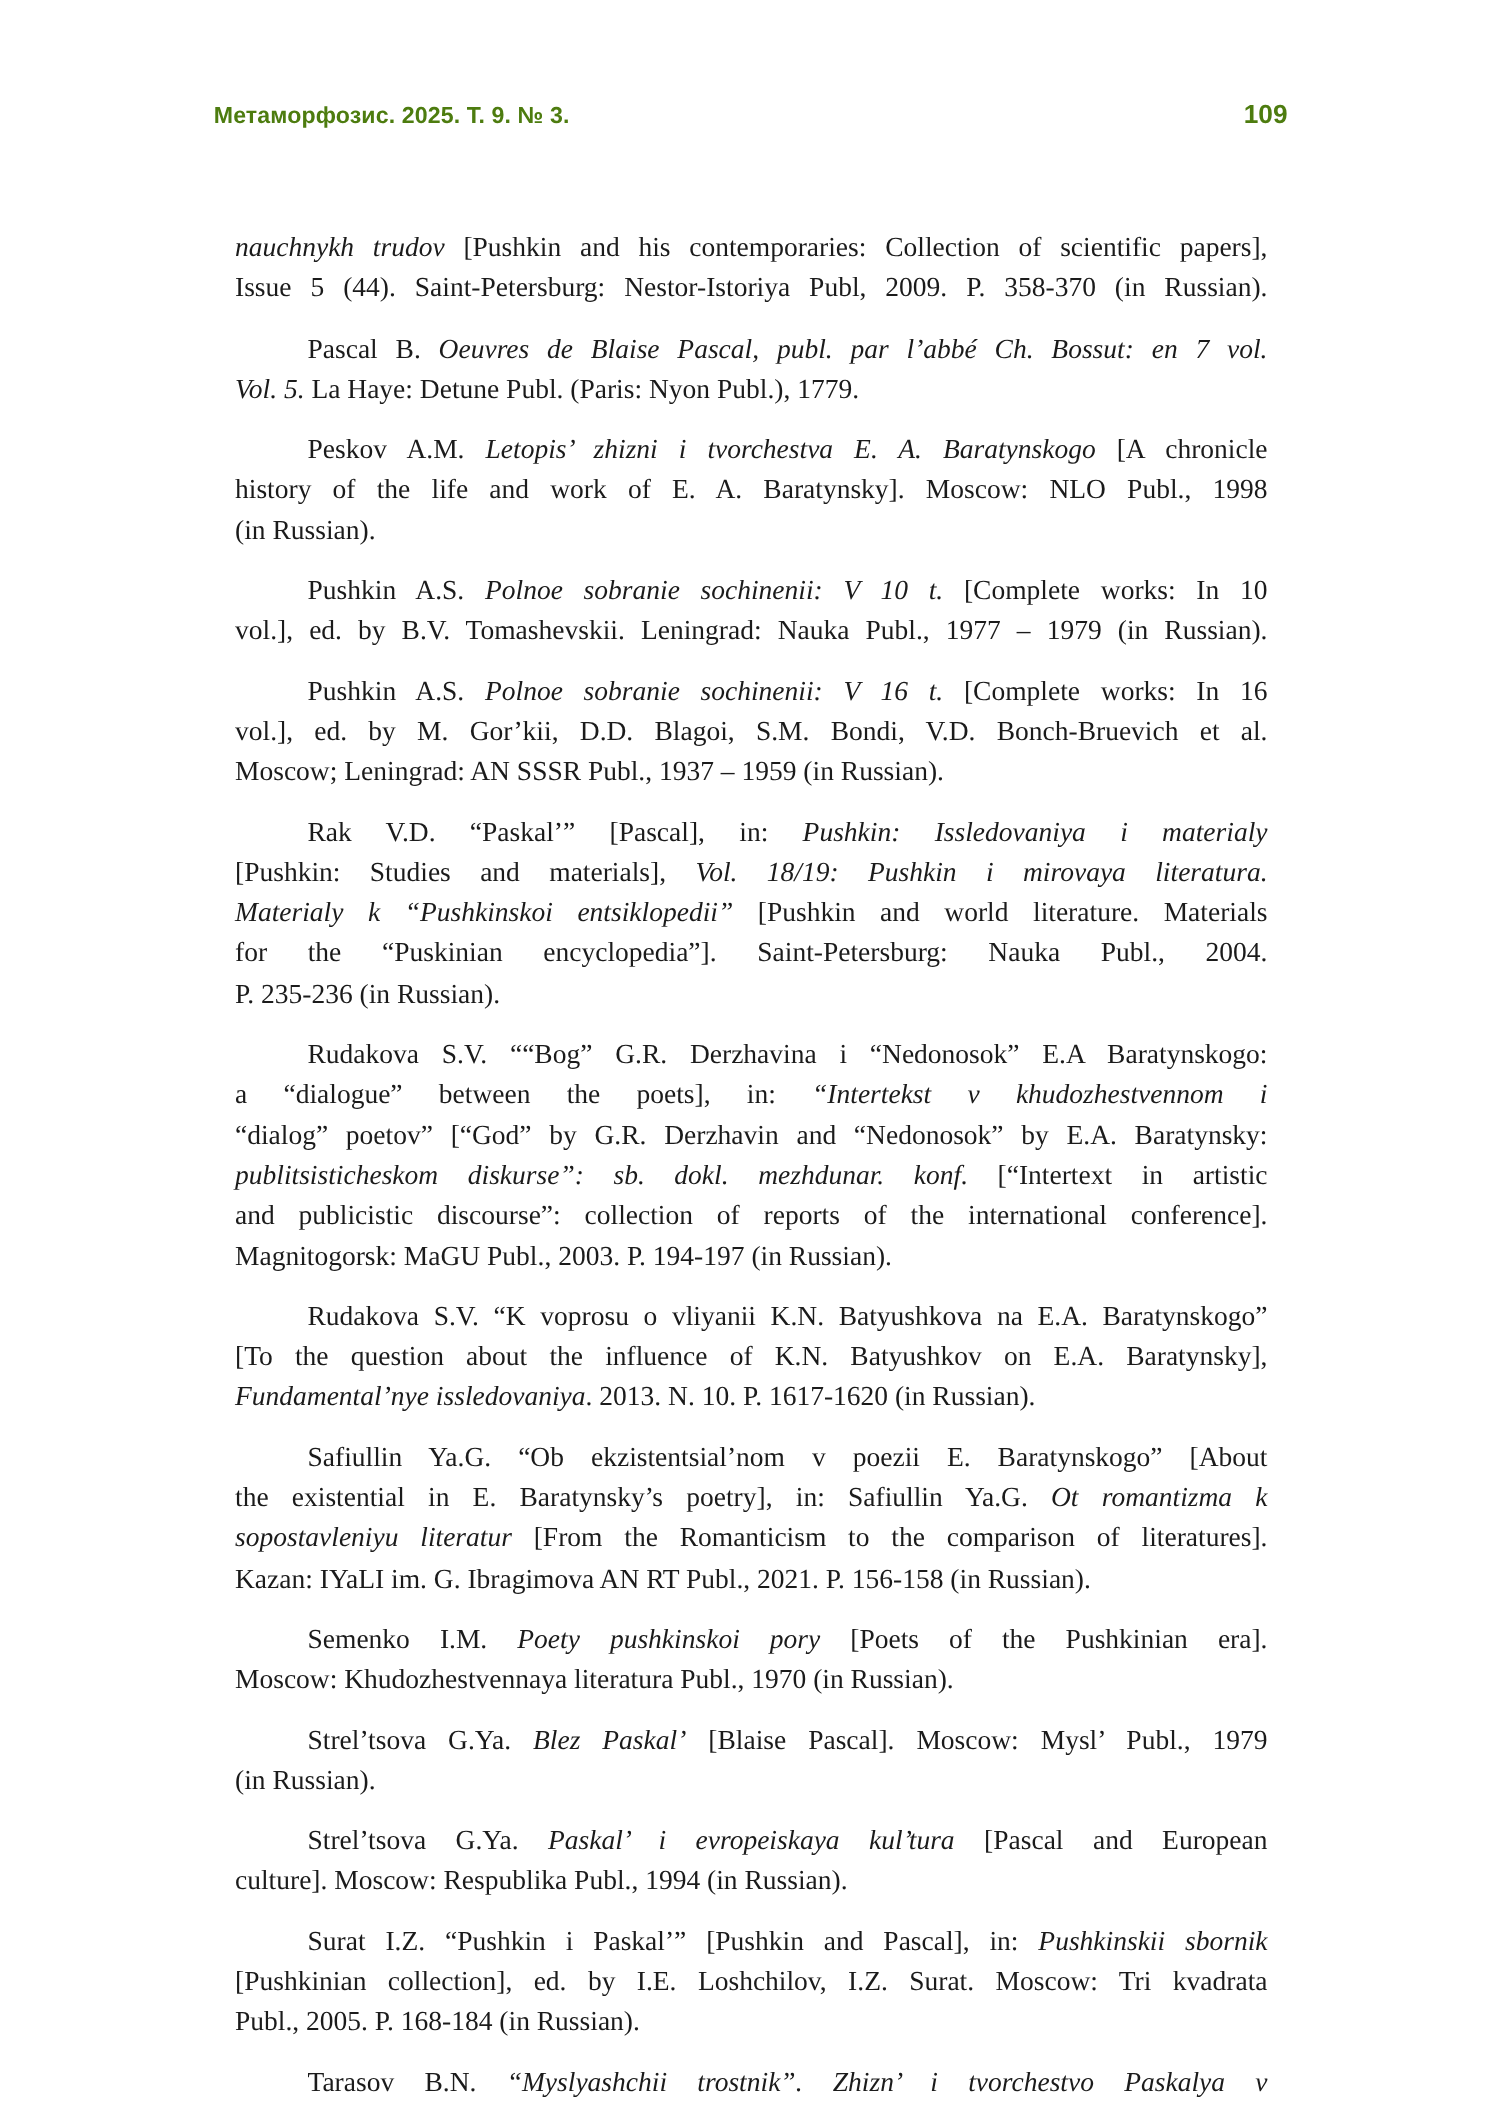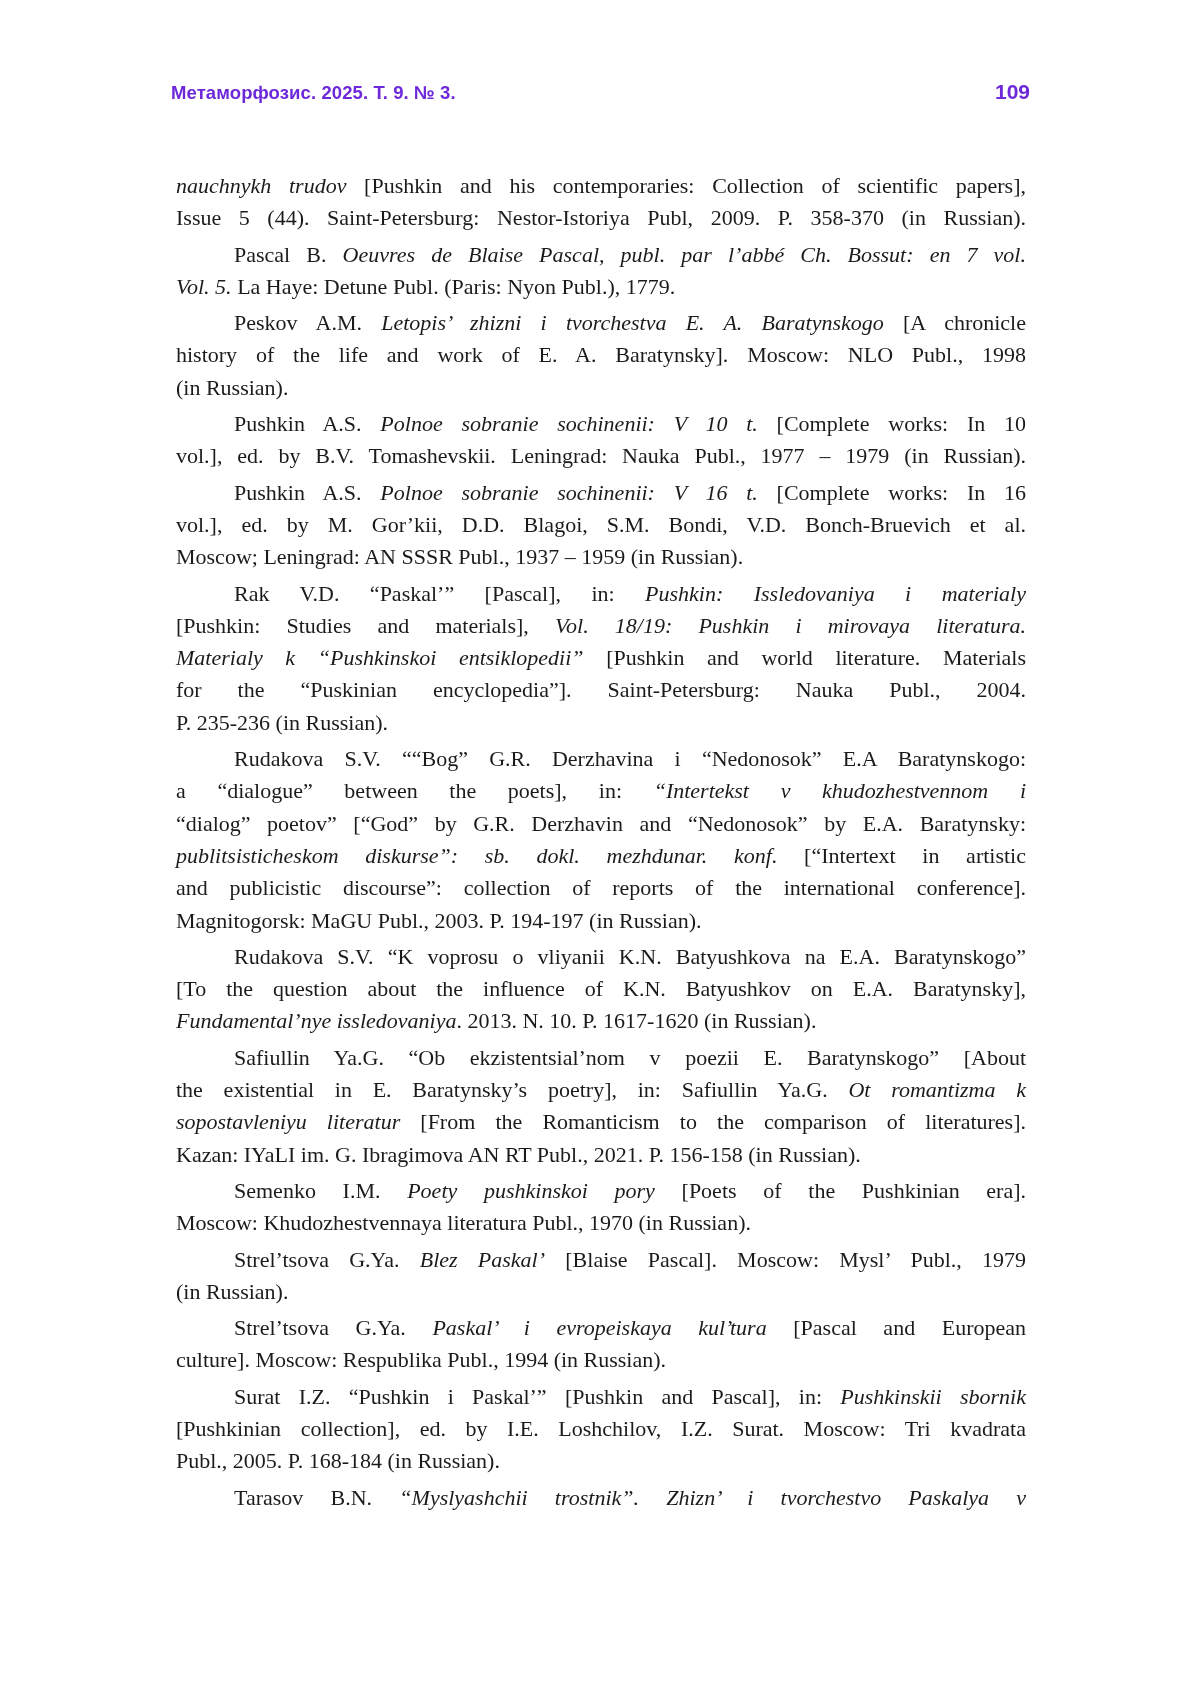--- a/index.html
+++ b/index.html
@@ -22,7 +22,7 @@
     align-items: baseline;
     font-family: "Liberation Sans", "DejaVu Sans", sans-serif;
     font-weight: 700;
-    color: #6d28d9;
+    color: #4d7c0f;
   }
   .journal-line { font-size: 18.5px; letter-spacing: 0.1px; }
   .page-number  { font-size: 21px; }

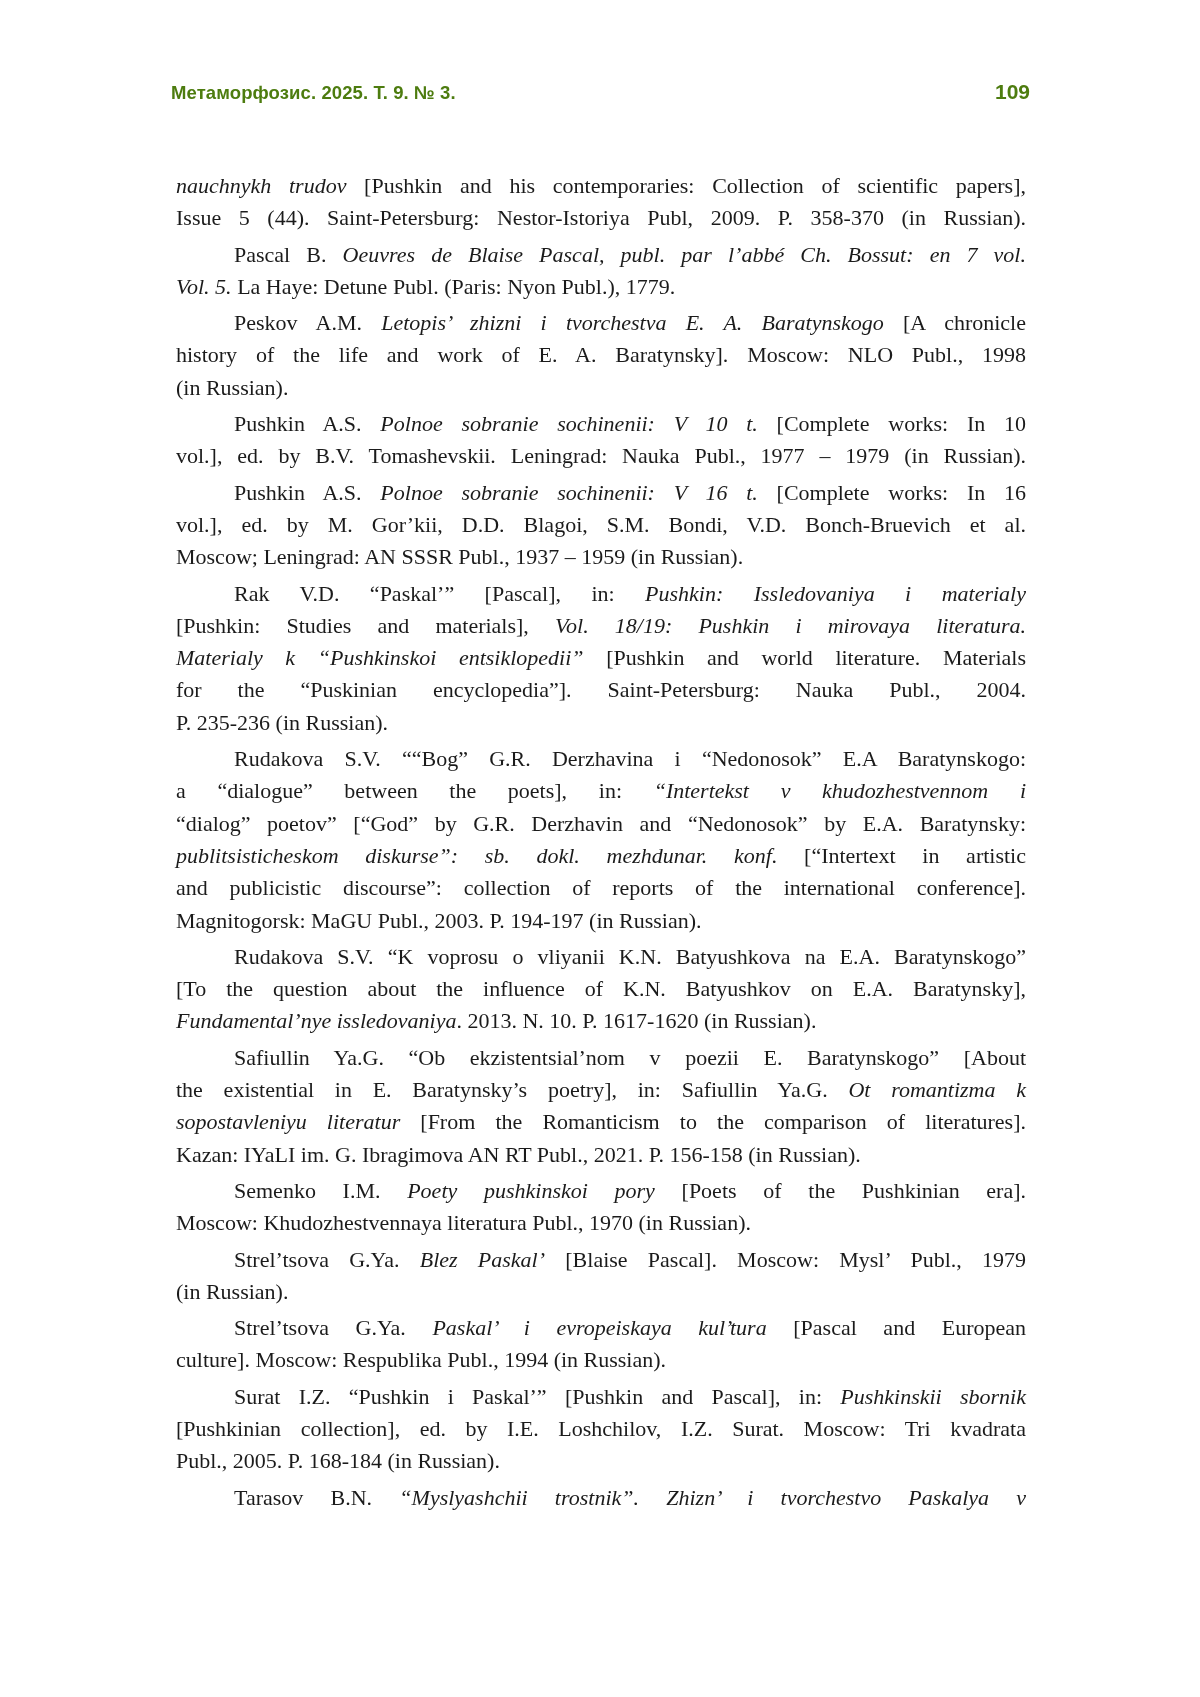--- a/index.html
+++ b/index.html
@@ -33,7 +33,7 @@
     width: 858px;
     font-size: 22px;
   }
-  .ref { margin: 4px; }
+  .ref { margin: 16px; }
   .line {
     line-height: 32.3px;
     text-align: justify;

